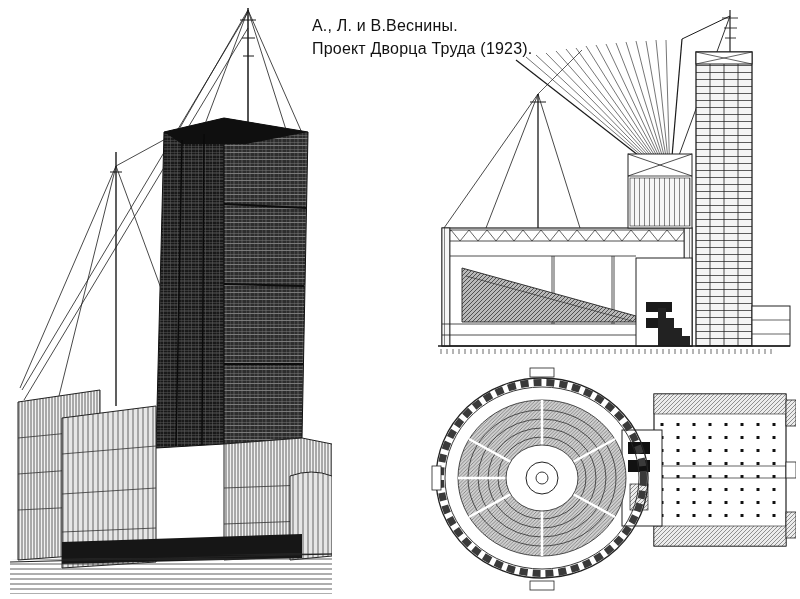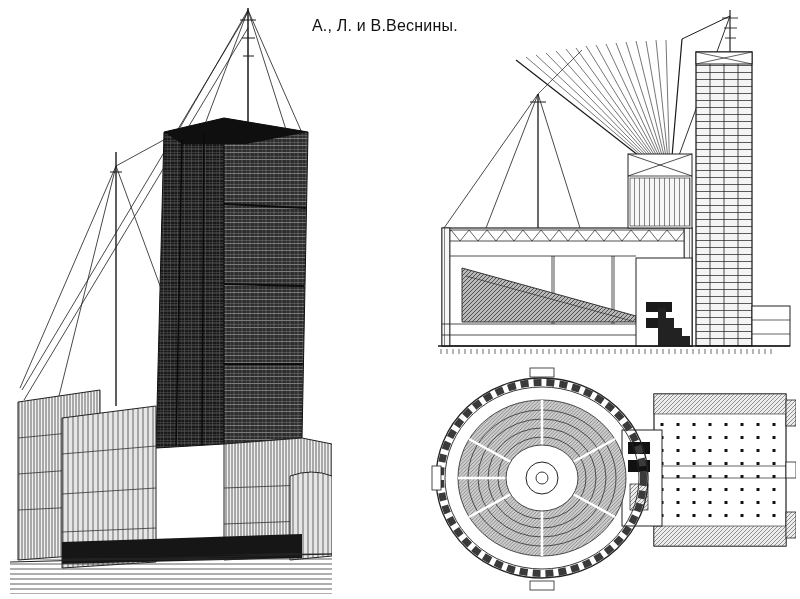--- a/index.html
+++ b/index.html
@@ -18,6 +18,7 @@
 
   <div class="caption">
     <div>А., Л. и В.Веснины.</div>
+    <div>Проект Дворца Труда (1923).</div>
   </div>
 
   <div class="fig" style="left:6px;top:2px;width:326px;height:595px;">

